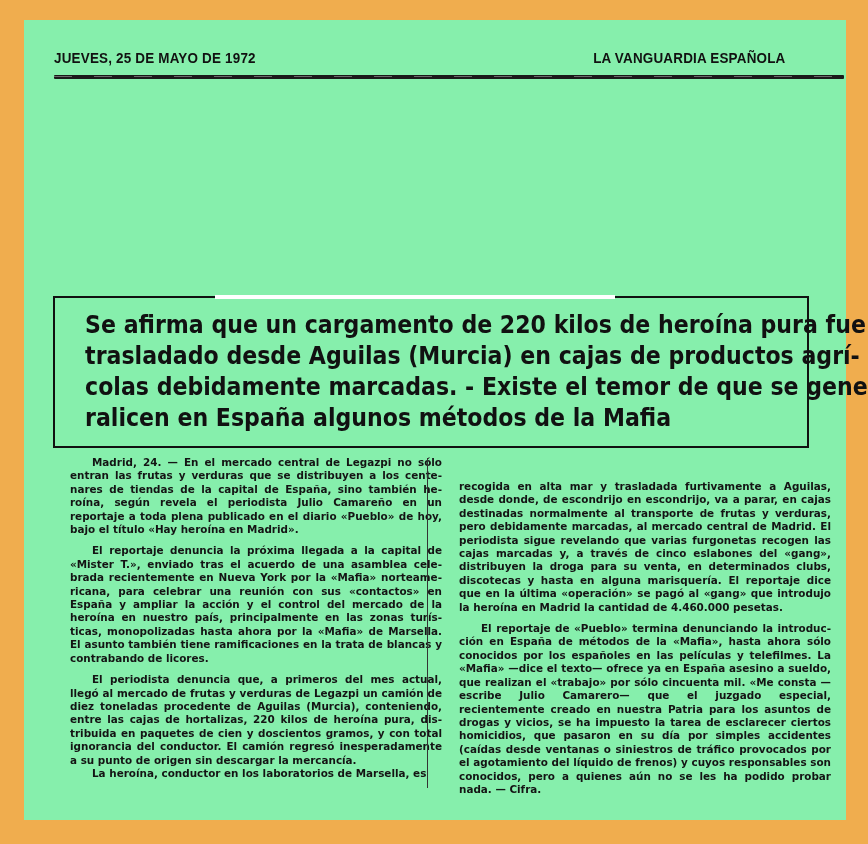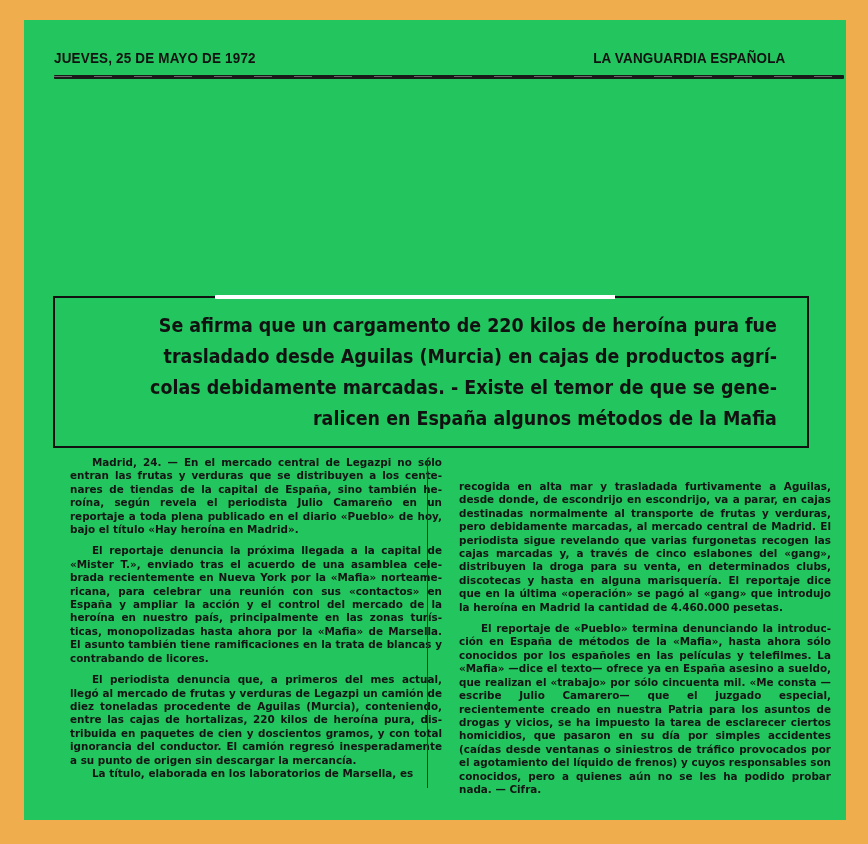--- a/index.html
+++ b/index.html
@@ -20,7 +20,7 @@
       top: 20px;
       width: 822px;
       height: 800px;
-      background: #22c55e;
+      background: #86efac;
     }
     .masthead {
       position: absolute;

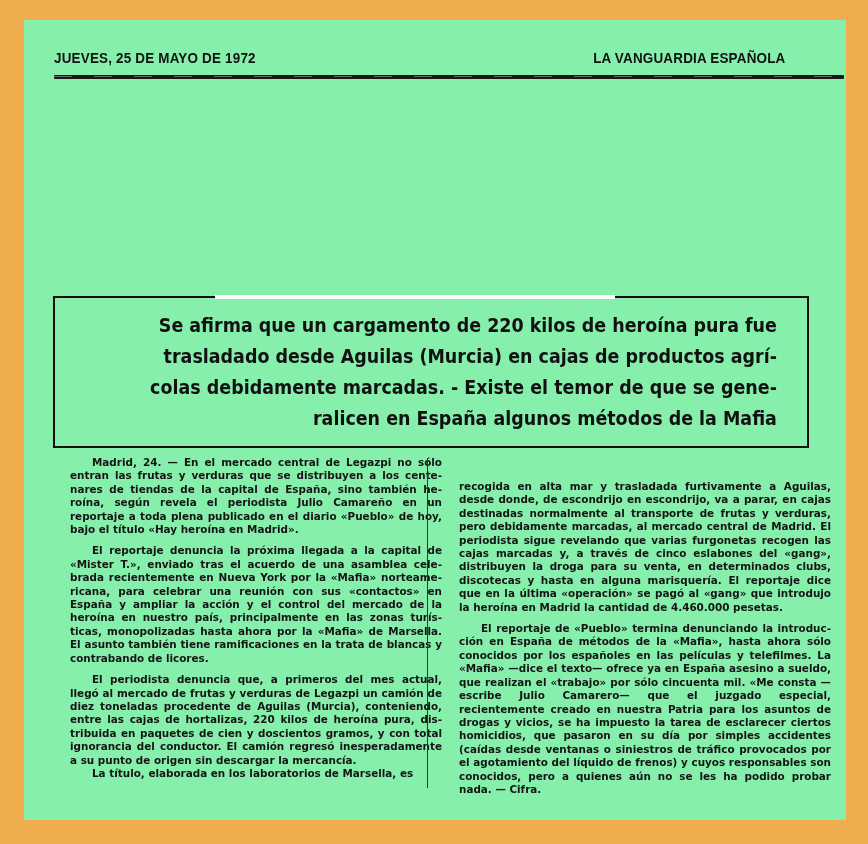--- a/index.html
+++ b/index.html
@@ -127,10 +127,10 @@
       left: 0;
       top: 12px;
       width: 100%;
-      text-align: right;
+      text-align: left;
       font-family: "DejaVu Sans", sans-serif;
       font-weight: bold;
-      font-size: 19px;
+      font-size: 24px;
       line-height: 31px;
       color: #111;
     }

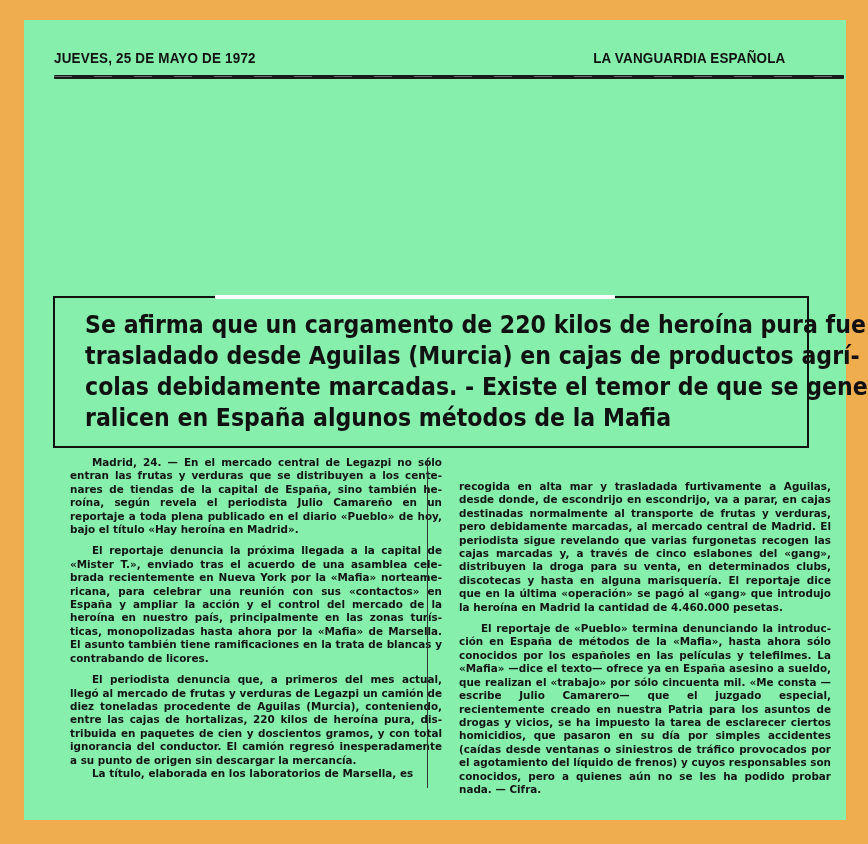--- a/index.html
+++ b/index.html
@@ -207,7 +207,7 @@
       <p>Madrid, 24. — En el mercado central de Legazpi no sólo entran las frutas y verduras que se distribuyen a los cente­nares de tiendas de la capital de España, sino también he­roína, según revela el periodista Julio Camareño en un reportaje a toda plena publicado en el diario «Pueblo» de hoy, bajo el título «Hay heroína en Madrid».</p>
       <p class="gap">El reportaje denuncia la próxima llegada a la capital de «Mister T.», enviado tras el acuerdo de una asamblea cele­brada recientemente en Nueva York por la «Mafia» norteame­ricana, para celebrar una reunión con sus «contactos» en España y ampliar la acción y el control del mercado de la heroína en nuestro país, principalmente en las zonas turís­ticas, monopolizadas hasta ahora por la «Mafia» de Marsella. El asunto también tiene ramificaciones en la trata de blancas y contrabando de licores.</p>
       <p class="gap">El periodista denuncia que, a primeros del mes actual, llegó al mercado de frutas y verduras de Legazpi un camión de diez toneladas procedente de Aguilas (Murcia), contenien­do, entre las cajas de hortalizas, 220 kilos de heroína pura, dis­tribuida en paquetes de cien y doscientos gramos, y con total ignorancia del conductor. El camión regresó inespera­damente a su punto de origen sin descargar la mercancía.</p>
-      <p>La título, elaborada en los laboratorios de Marsella, es</p>
+      <p>La heroína, conductor en los laboratorios de Marsella, es</p>
     </div>
     <div class="col right">
       <p class="noindent">recogida en alta mar y trasladada furtivamente a Aguilas, desde donde, de escondrijo en escondrijo, va a parar, en cajas destinadas normalmente al transporte de frutas y ver­duras, pero debidamente marcadas, al mercado central de Madrid. El periodista sigue revelando que varias furgonetas recogen las cajas marcadas y, a través de cinco eslabones del «gang», distribuyen la droga para su venta, en deter­minados clubs, discotecas y hasta en alguna marisquería. El reportaje dice que en la última «operación» se pagó al «gang» que introdujo la heroína en Madrid la cantidad de 4.460.000 pesetas.</p>

